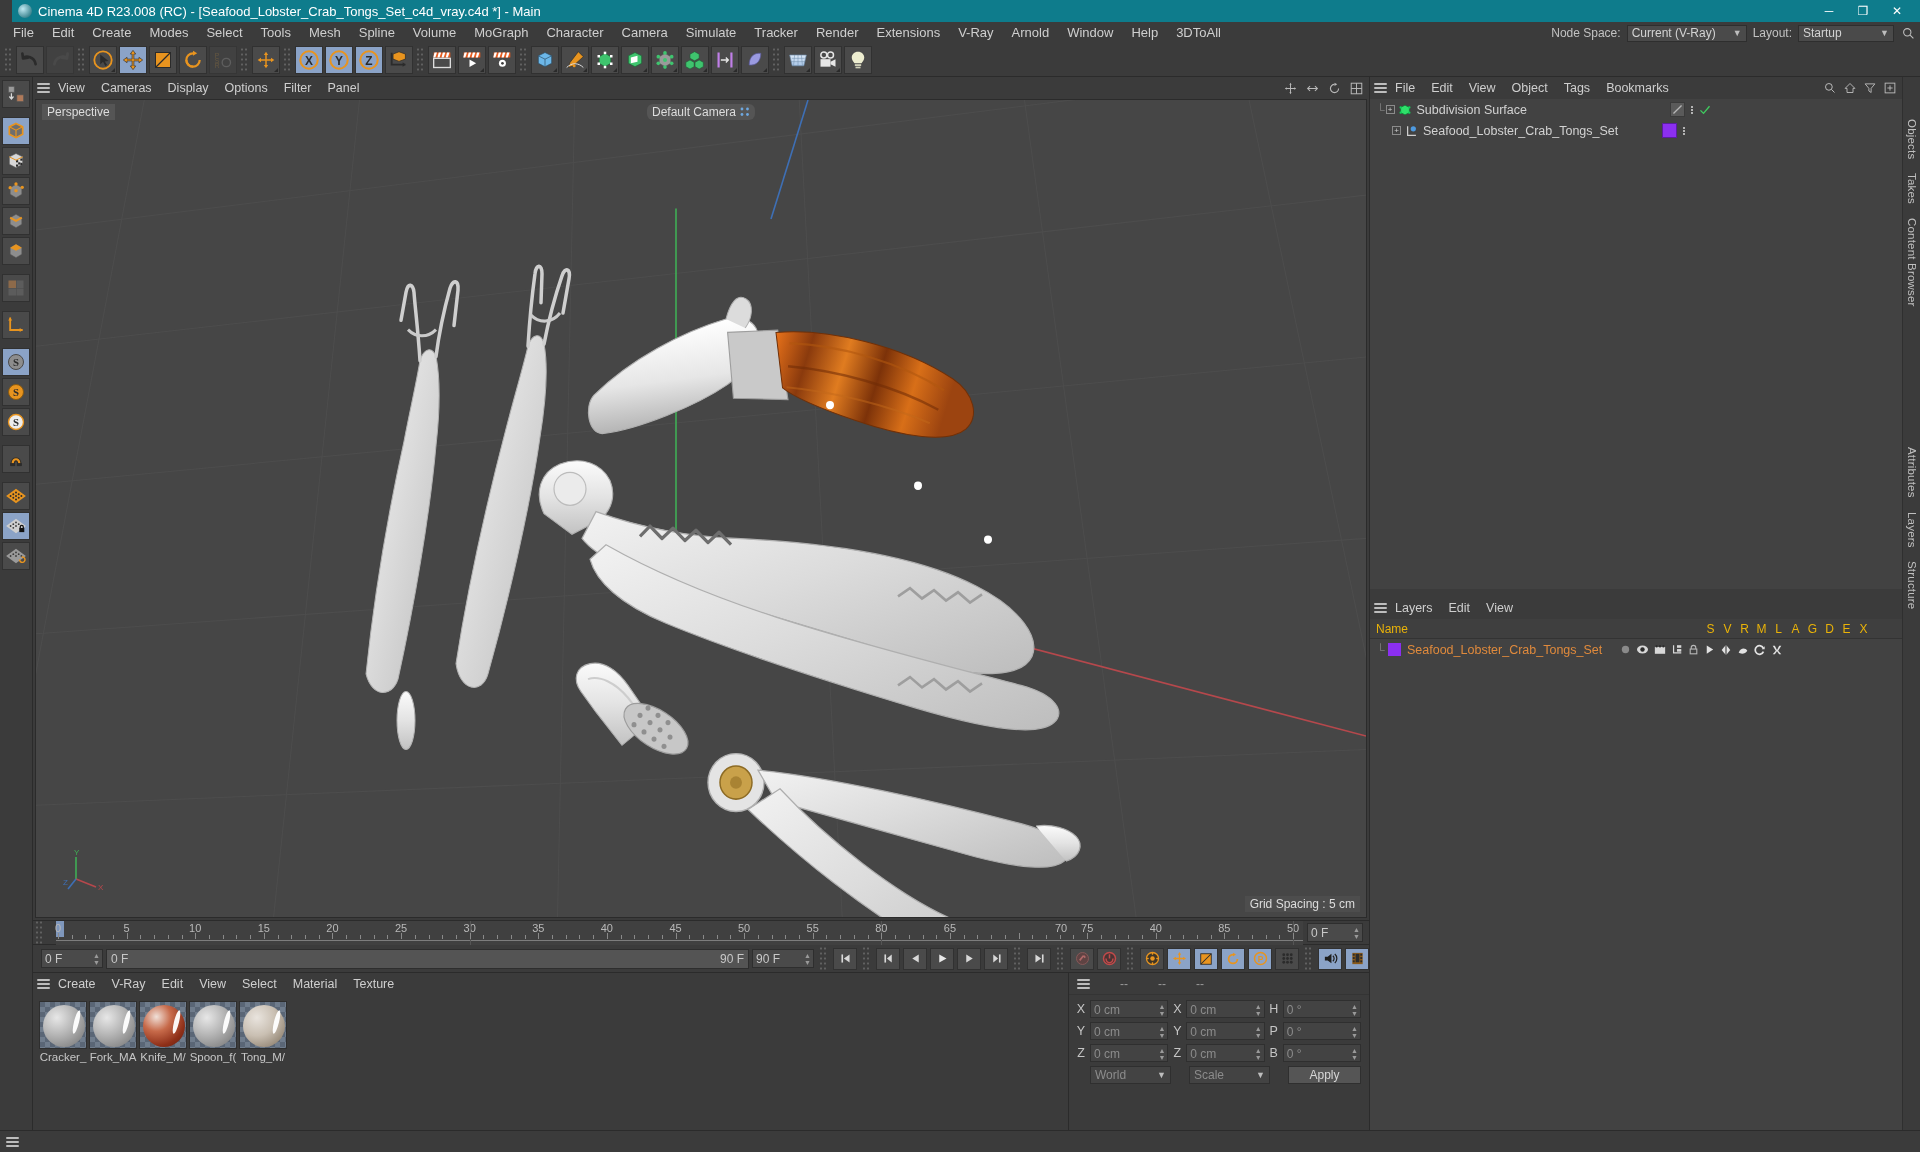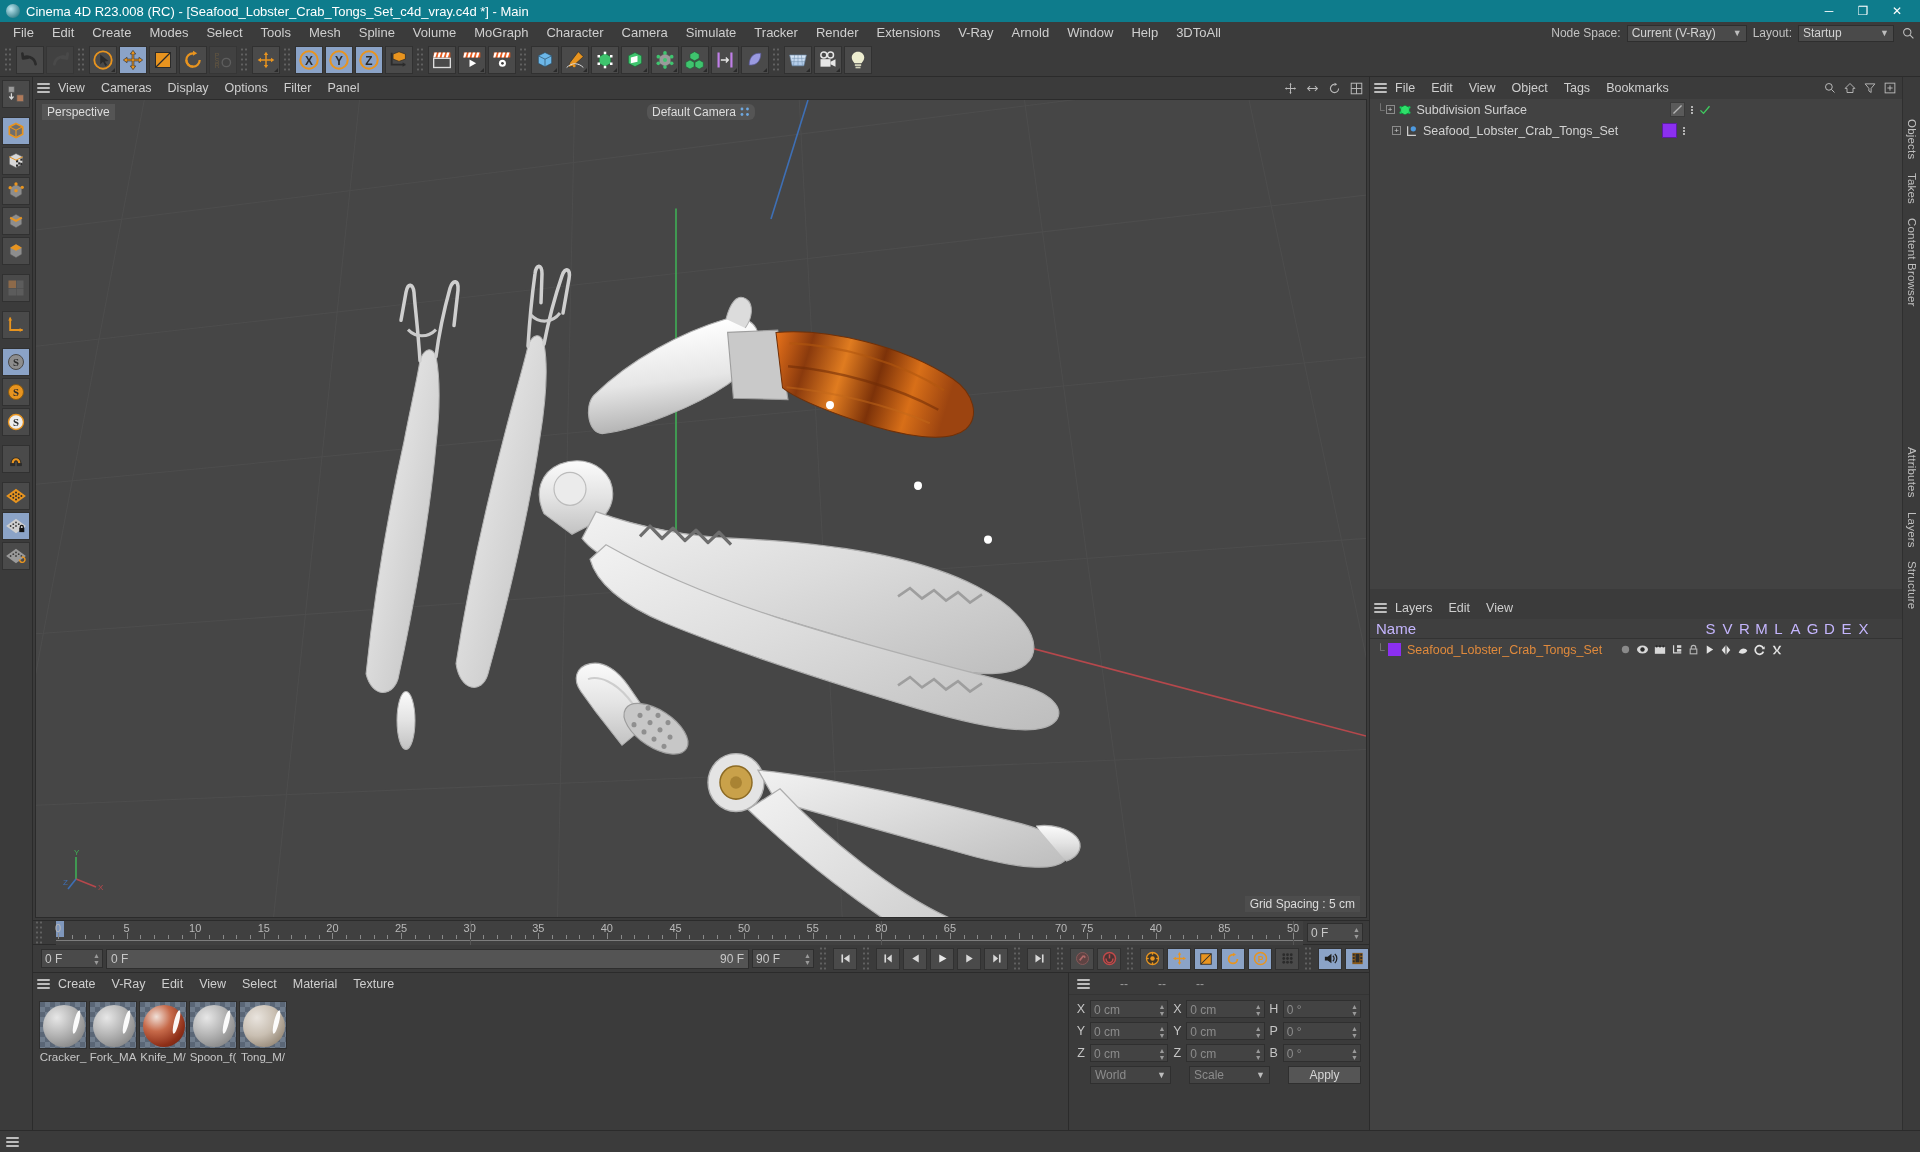--- a/index.html
+++ b/index.html
@@ -8,7 +8,7 @@
   body { font-size:14px; }
 
   
-  .titlebar{height:22px;background:#0e7c8c;display:flex;align-items:center;padding:0 6px;color:#fff;font-size:13px;}
+  .titlebar{height:22px;background:#0e7c8c;display:flex;align-items:center;padding:0 6px;color:#fff;font-size:13px;margin-left:12px;}
   .titlebar .logo{width:14px;height:14px;border-radius:50%;background:radial-gradient(circle at 35% 35%,#bfe9f2,#0c5f6b);margin-right:6px;flex:none;}
   .titlebar .ttl{flex:1;white-space:nowrap;overflow:hidden;}
   .winbtns{display:flex;gap:0;}

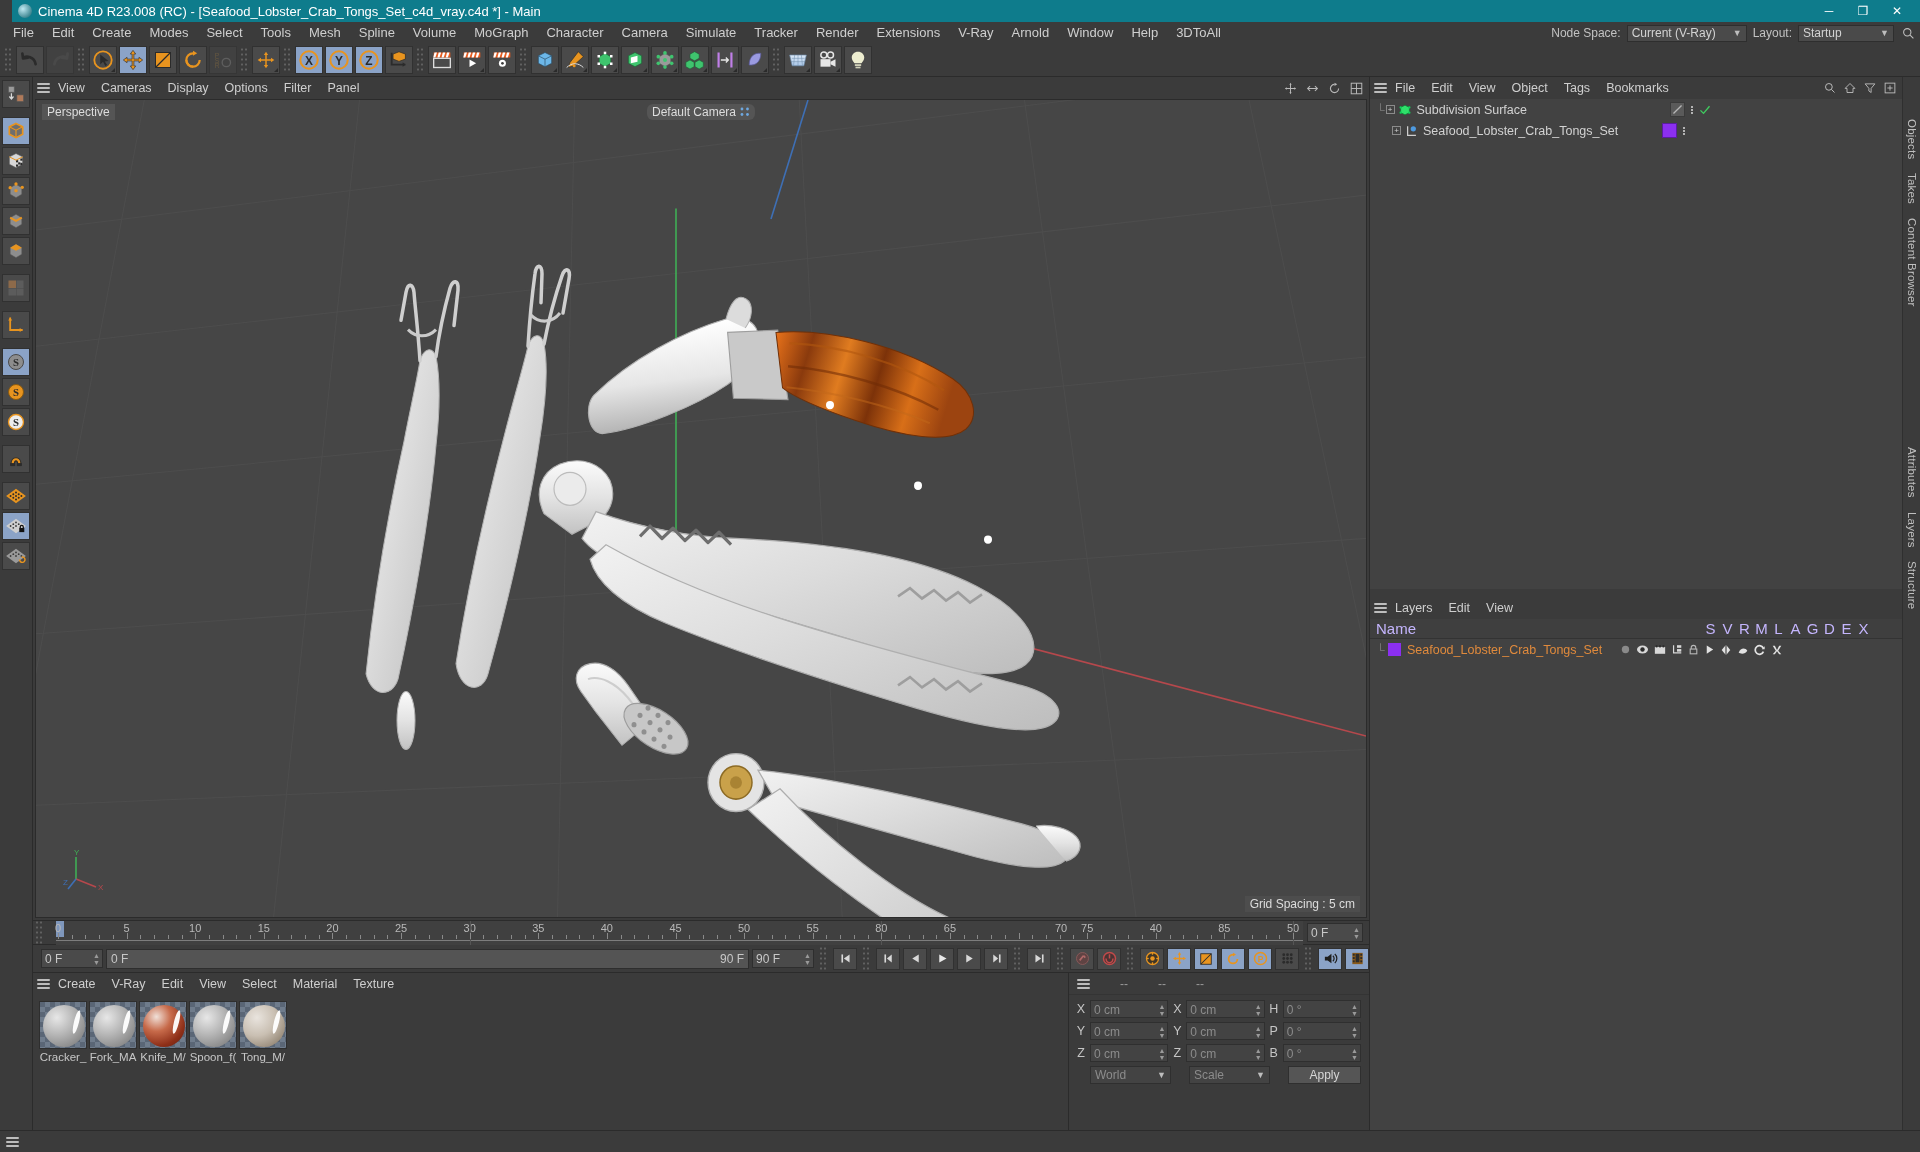--- a/index.html
+++ b/index.html
@@ -115,7 +115,7 @@
   .dots3 i{width:2px;height:2px;background:#b4b4b4;}
   .omsplit{height:8px;background:#3b3b3b;}
   .lyrmgr{flex:1;display:flex;flex-direction:column;}
-  .lyrhdr{height:20px;background:#3f3f3f;display:flex;align-items:center;font-size:15px;color:#c4b5fd;
+  .lyrhdr{height:20px;background:#3f3f3f;display:flex;align-items:center;font-size:12px;color:#eab308;
           border-bottom:1px solid #333;padding-left:6px;}
   .lyrhdr .cols{display:flex;margin-left:auto;}
   .lyrhdr .cols span{width:17px;text-align:center;}

